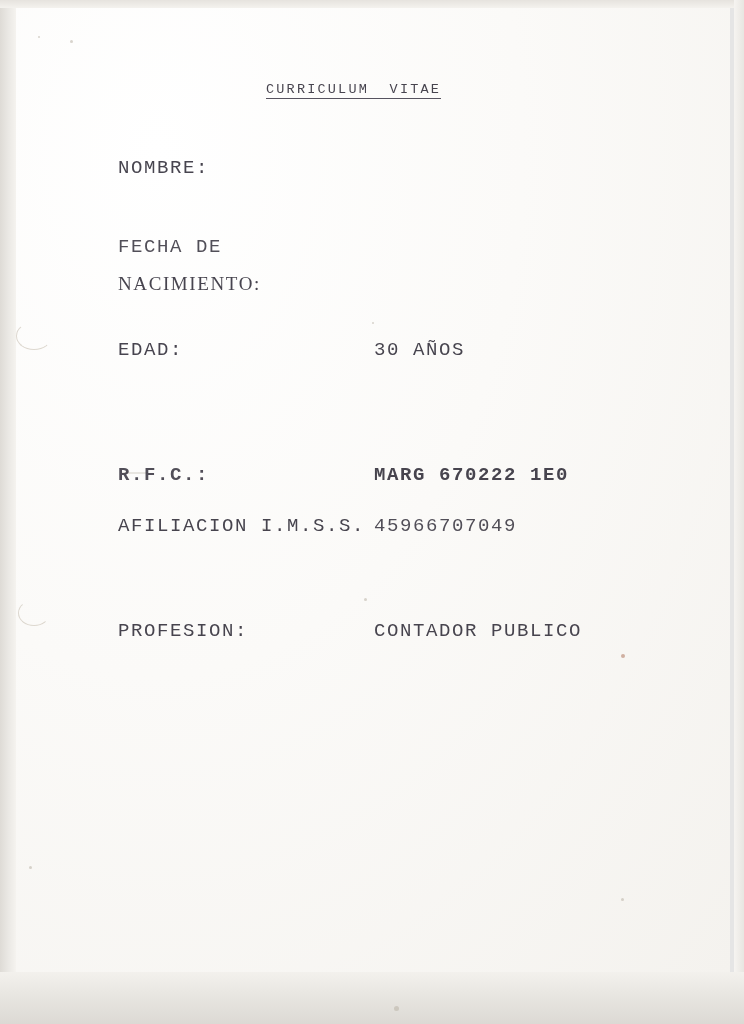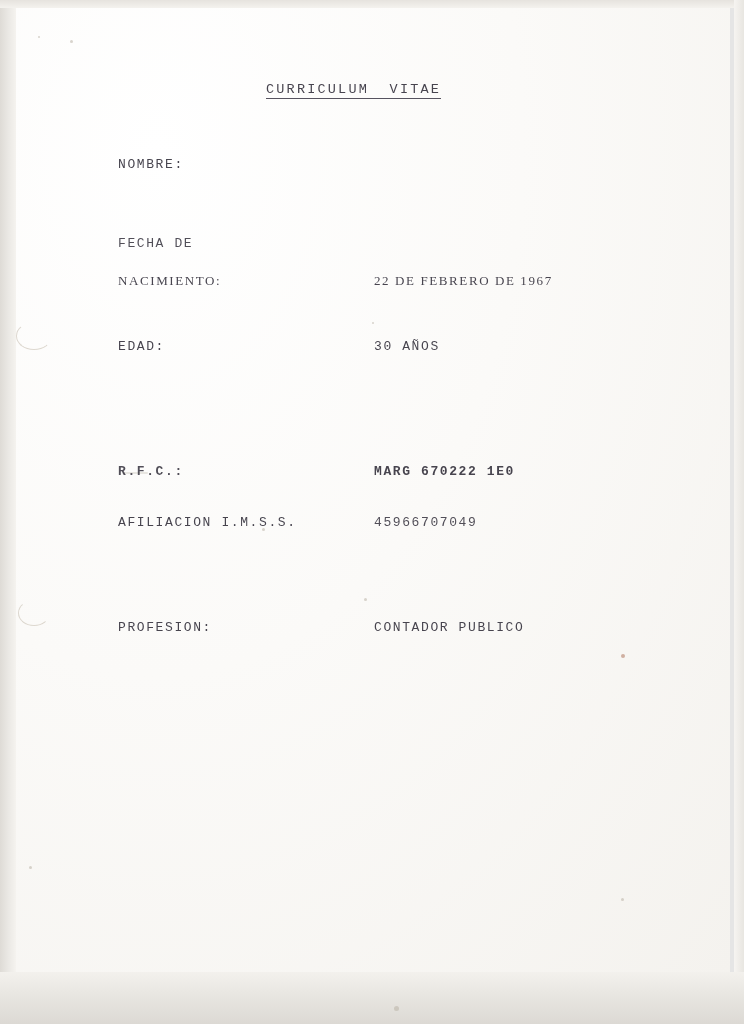--- a/index.html
+++ b/index.html
@@ -88,7 +88,7 @@
     position: absolute;
     color: #3a3742;
     font-family: "Liberation Mono", "DejaVu Sans Mono", monospace;
-    font-size: 13px;
+    font-size: 19px;
     letter-spacing: 1.6px;
     white-space: pre;
     text-transform: uppercase;

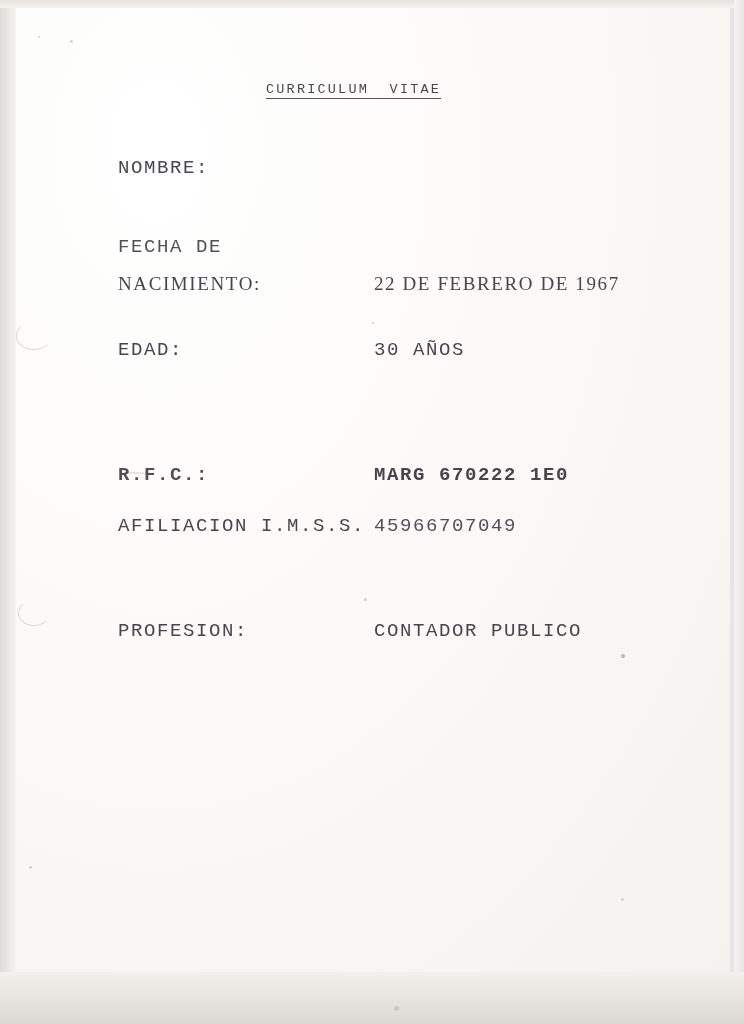--- a/index.html
+++ b/index.html
@@ -148,7 +148,6 @@
 
   <div class="doc-text row-label r2a ink-mid">FECHA DE</div>
   <div class="doc-text row-label r2b">NACIMIENTO:</div>
-  <div class="doc-text row-value r2b">22 DE FEBRERO DE 1967</div>
 
   <div class="doc-text row-label r3">EDAD:</div>
   <div class="doc-text row-value r3">30 AÑOS</div>

